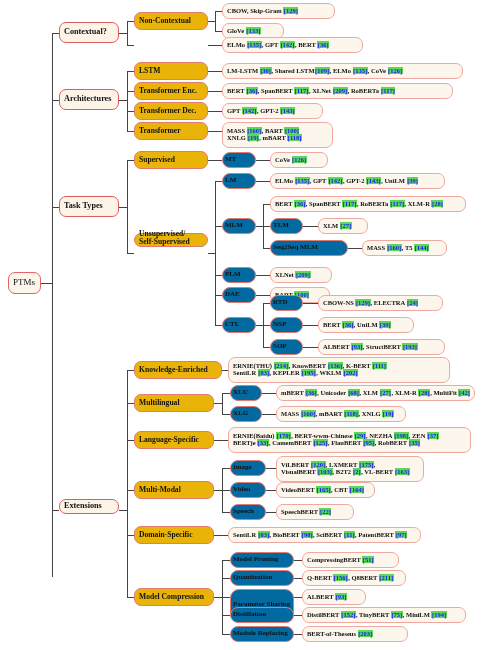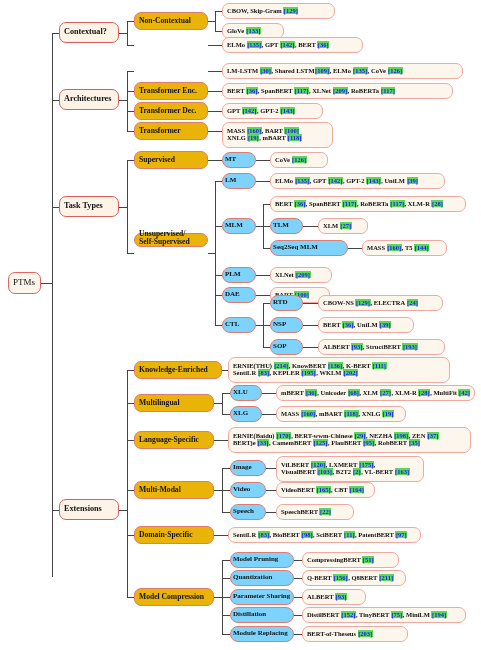--- a/index.html
+++ b/index.html
@@ -209,6 +209,9 @@
       </span>
   </div>
 
+  <div class="node lvl2" style="left:134px;top:62px;width:74px;height:18px;">
+    <span class="txt">LSTM</span>
+  </div>
   <div class="node lvl2" style="left:134px;top:82px;width:74px;height:18px;">
     <span class="txt">Transformer Enc.</span>
   </div>

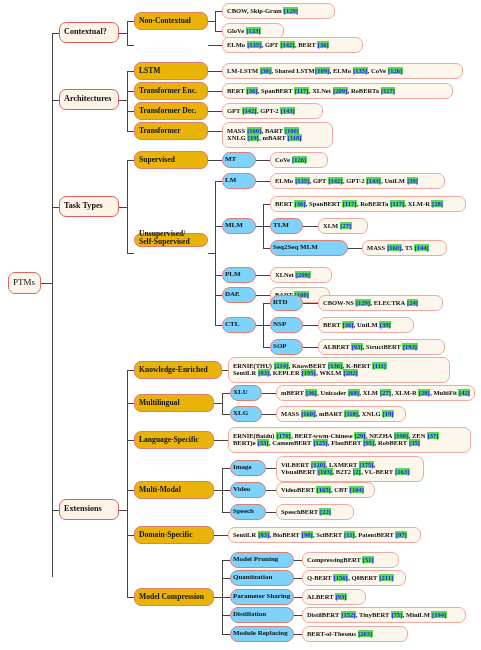--- a/index.html
+++ b/index.html
@@ -24,7 +24,7 @@
   }
   .node.lvl1{background:#fdf3e7;border-color:#d95f5f;border-width:1px;font-weight:bold;}
   .node.lvl2{background:#eab308;border-color:#e07b72;font-weight:bold;}
-  .node.lvl3{background:#7dd3fc;border-color:#e07b72;font-weight:bold;}
+  .node.lvl3{background:#0369a1;border-color:#e07b72;font-weight:bold;}
   .node.leaf{background:#fdf6ec;border-color:#efa9a0;font-weight:bold;}
   .node.small{border-radius:9px;justify-content:center;padding:0 2px;}
   .node.center{justify-content:center;}

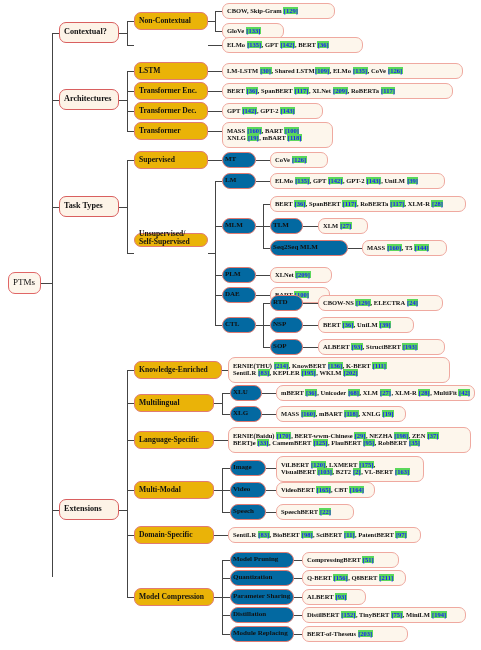--- a/index.html
+++ b/index.html
@@ -185,7 +185,7 @@
   <div class="node lvl1 center" style="left:59px;top:196px;width:60px;height:21px;">
     <span class="txt">Task Types</span>
   </div>
-  <div class="node lvl1 center" style="left:59px;top:499px;width:60px;height:21px;">
+  <div class="node lvl1 center" style="left:59px;top:499px;width:60px;height:15px;">
     <span class="txt">Extensions</span>
   </div>
 

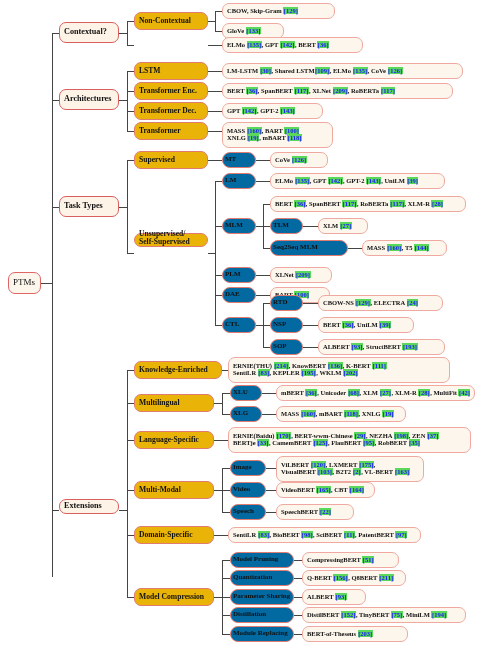--- a/index.html
+++ b/index.html
@@ -440,7 +440,7 @@
         <span class="ln">Q-BERT <span class="cite">[156]</span>, Q8BERT <span class="cite">[211]</span></span>
       </span>
   </div>
-  <div class="node lvl3 small" style="left:230px;top:589px;width:64px;height:16px;justify-content:center;">
+  <div class="node lvl3 small" style="left:230px;top:589px;width:64px;height:32px;justify-content:center;">
     <span class="txt">Parameter Sharing</span>
   </div>
   <div class="node leaf" style="left:302px;top:589px;width:64px;height:16px;">

